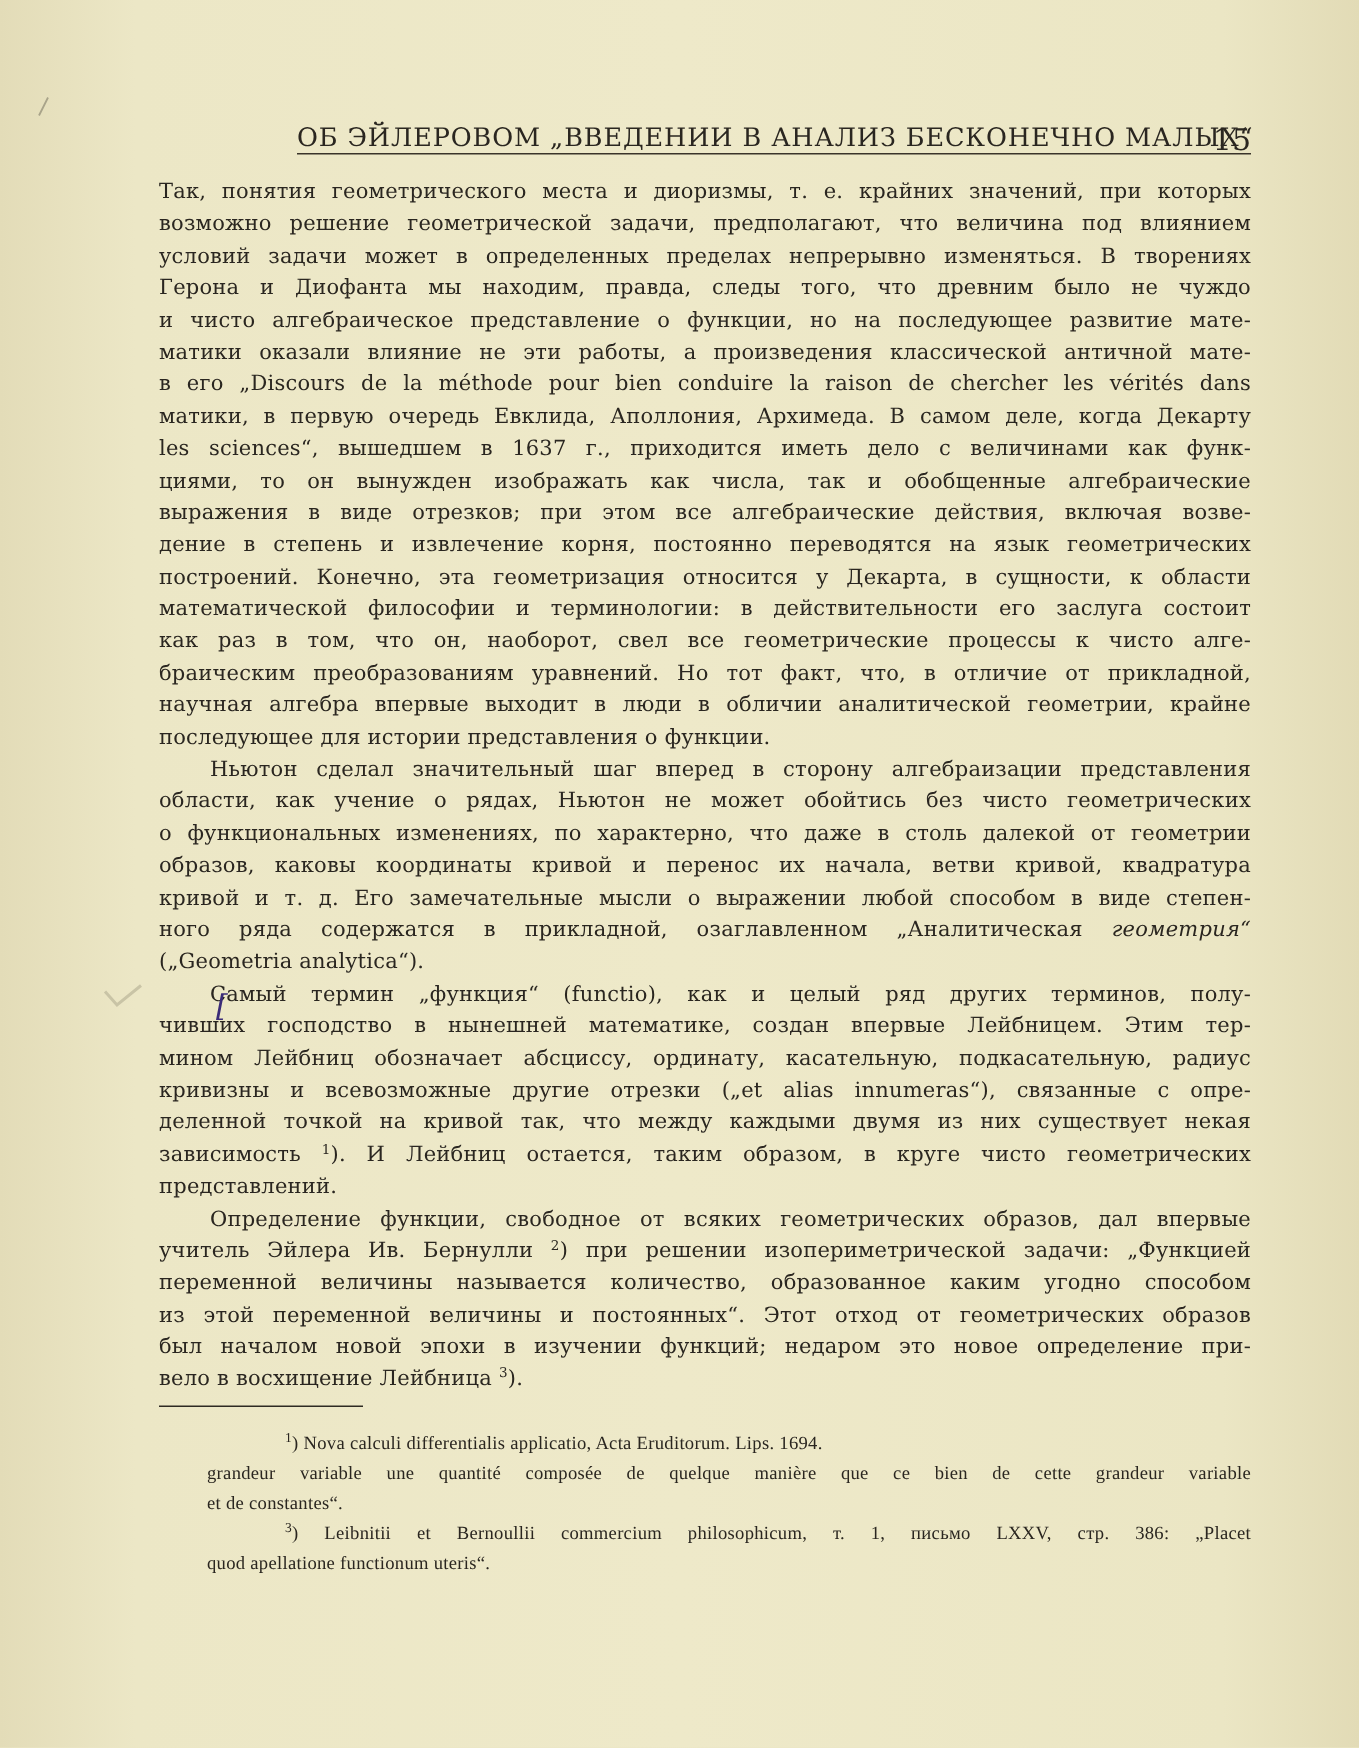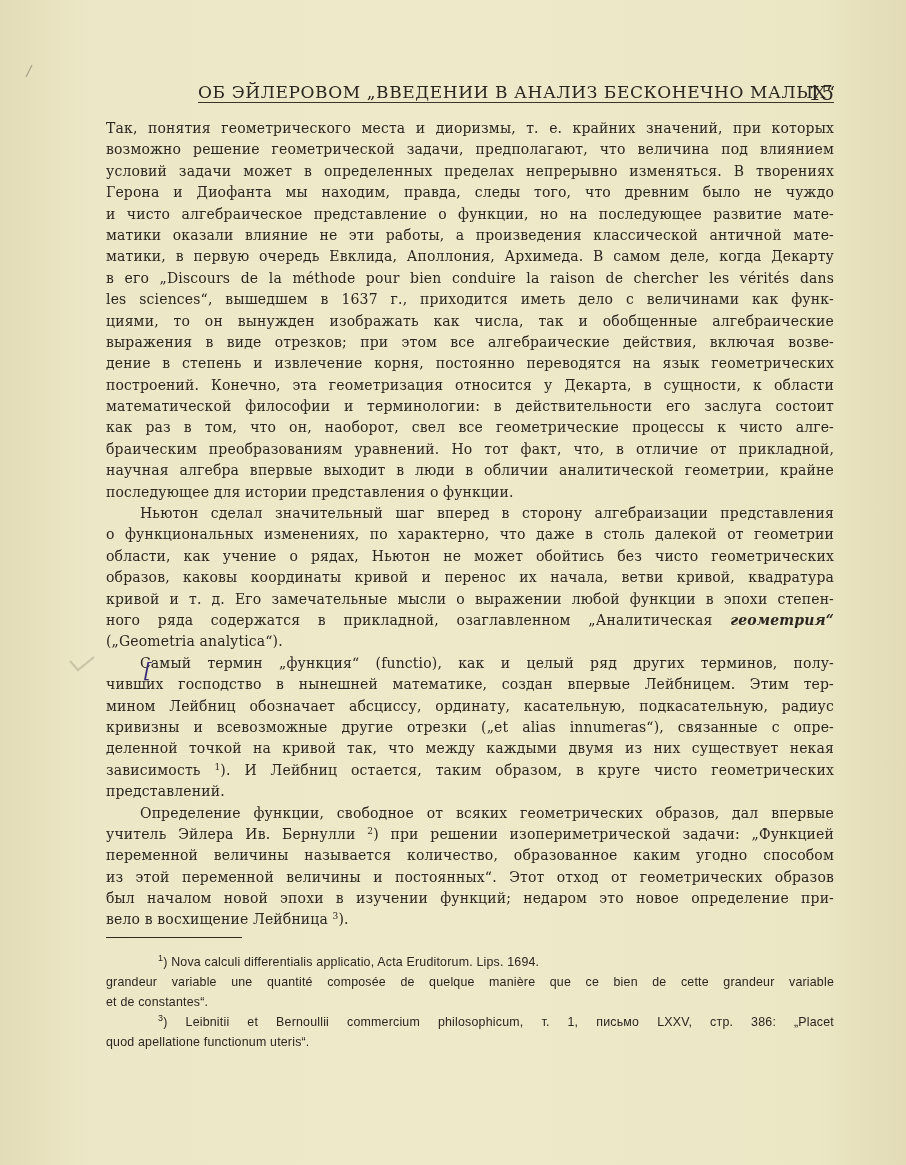--- a/index.html
+++ b/index.html
@@ -149,8 +149,8 @@
       <span class="line">Герона и Диофанта мы находим, правда, следы того, что древним было не чуждо</span>
       <span class="line">и чисто алгебраическое представление о функции, но на последующее развитие мате-</span>
       <span class="line">матики оказали влияние не эти работы, а произведения классической античной мате-</span>
+      <span class="line">в его „Discours de la méthode pour bien conduire la raison de chercher les vérités dans</span>
       <span class="line">матики, в первую очередь Евклида, Аполлония, Архимеда. В самом деле, когда Декарту</span>
-      <span class="line">в его „Discours de la méthode pour bien conduire la raison de chercher les vérités dans</span>
       <span class="line">les sciences“, вышедшем в 1637 г., приходится иметь дело с величинами как функ-</span>
       <span class="line">циями, то он вынужден изображать как числа, так и обобщенные алгебраические</span>
       <span class="line">выражения в виде отрезков; при этом все алгебраические действия, включая возве-</span>

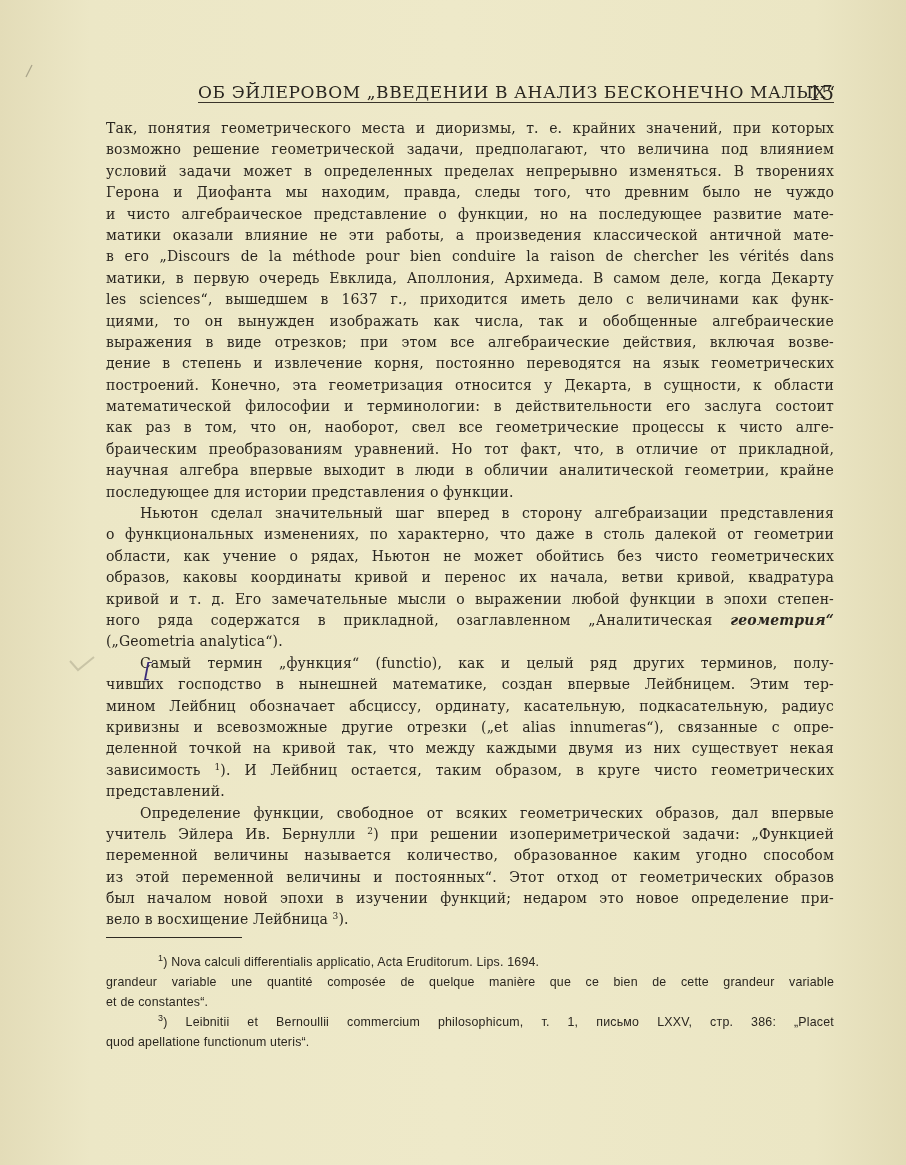--- a/index.html
+++ b/index.html
@@ -165,8 +165,8 @@
 
     <div>
       <span class="line indent">Ньютон сделал значительный шаг вперед в сторону алгебраизации представления</span>
+      <span class="line">области, как учение о рядах, Ньютон не может обойтись без чисто геометрических</span>
       <span class="line">о функциональных изменениях, по характерно, что даже в столь далекой от геометрии</span>
-      <span class="line">области, как учение о рядах, Ньютон не может обойтись без чисто геометрических</span>
       <span class="line">образов, каковы координаты кривой и перенос их начала, ветви кривой, квадратура</span>
       <span class="line">кривой и т. д. Его замечательные мысли о выражении любой функции в эпохи степен-</span>
       <span class="line"><span>ного ряда содержатся в прикладной, озаглавленном „Аналитическая </span><span class="italic">геометрия“</span></span>

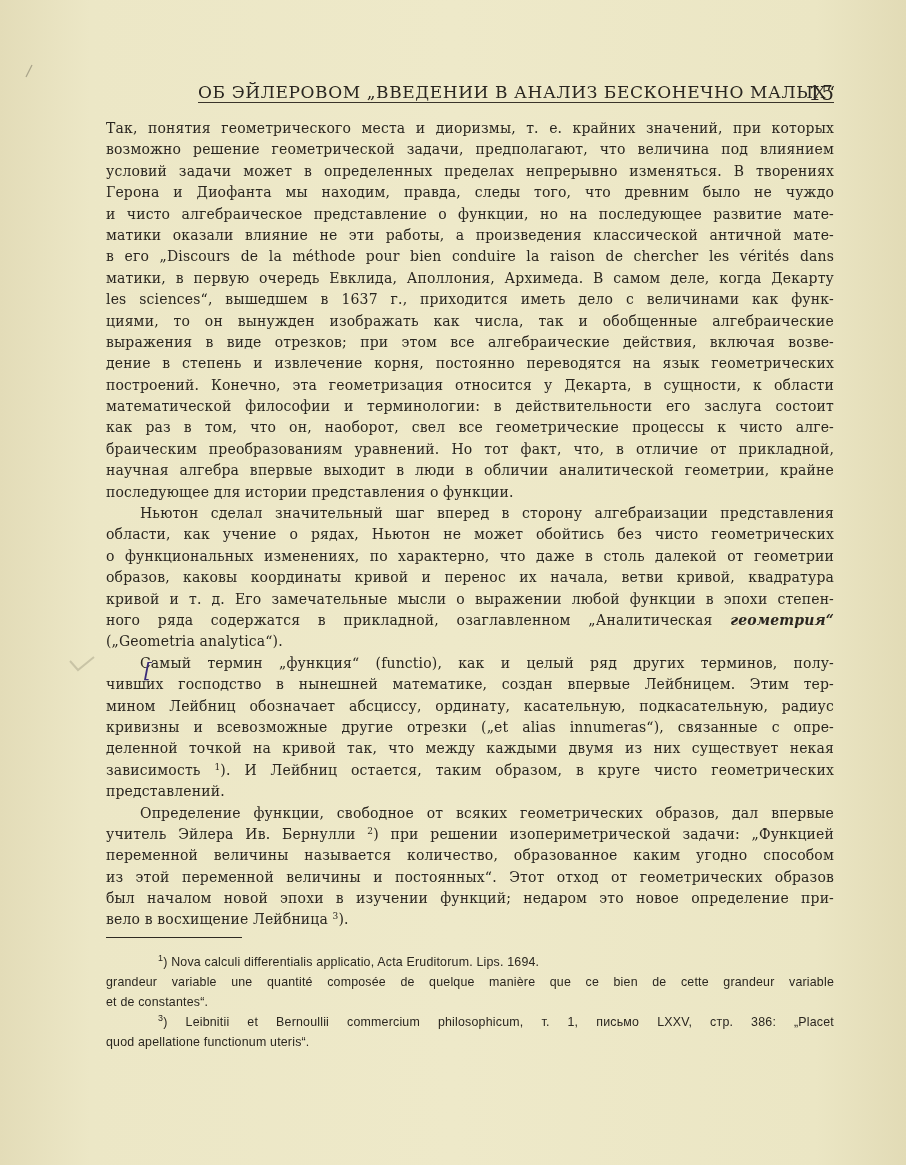--- a/index.html
+++ b/index.html
@@ -168,7 +168,7 @@
       <span class="line">области, как учение о рядах, Ньютон не может обойтись без чисто геометрических</span>
       <span class="line">о функциональных изменениях, по характерно, что даже в столь далекой от геометрии</span>
       <span class="line">образов, каковы координаты кривой и перенос их начала, ветви кривой, квадратура</span>
-      <span class="line">кривой и т. д. Его замечательные мысли о выражении любой функции в эпохи степен-</span>
+      <span class="line">кривой и т. д. Его замечательные мысли о выражении любой способом в виде степен-</span>
       <span class="line"><span>ного ряда содержатся в прикладной, озаглавленном „Аналитическая </span><span class="italic">геометрия“</span></span>
       <span class="line last">(„Geometria analytica“).</span>
     </div>

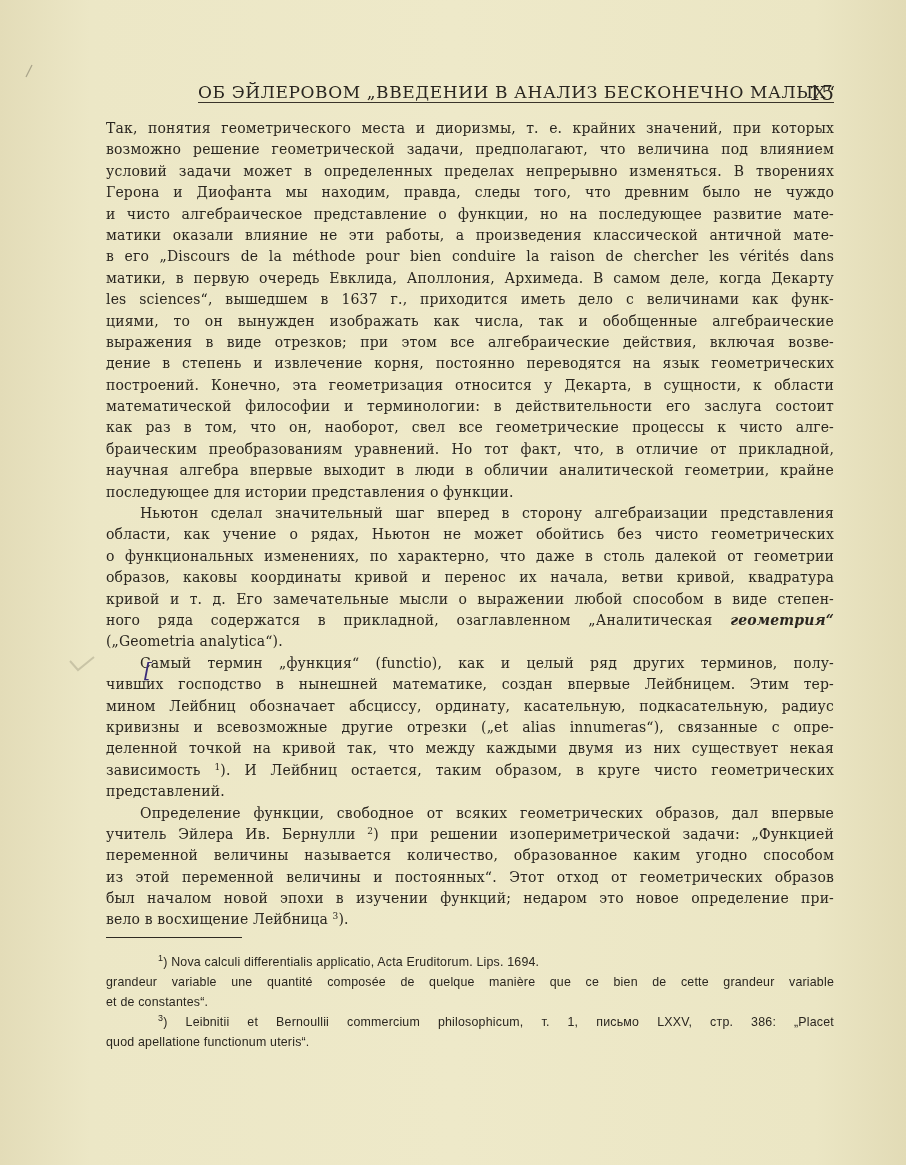--- a/index.html
+++ b/index.html
@@ -101,7 +101,7 @@
       line-height: 0;
       vertical-align: 5px;
     }
-    .italic { font-style: italic; font-weight: bold; }
+    .italic { font-style: italic; }
     .pencil-bracket {
       position: absolute;
       left: 144px;

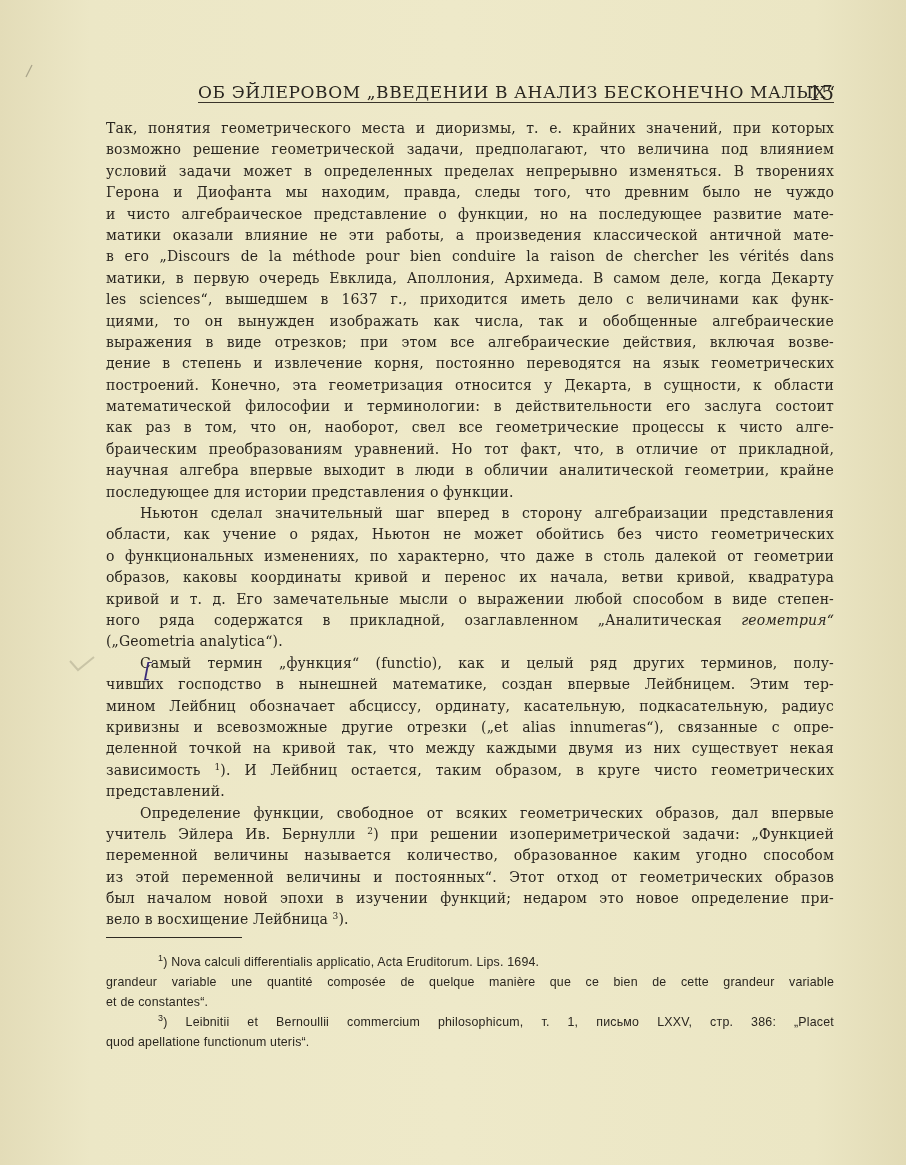--- a/index.html
+++ b/index.html
@@ -87,8 +87,9 @@
       white-space: nowrap;
       text-align: justify;
       text-align-last: justify;
-      font-family: Liberation Sans, sans-serif;
+      font-family: Liberation Serif, serif;
       letter-spacing: 0.2px;
+      margin-left: 32px;
     }
     .fn-line.last {
       text-align-last: left;

